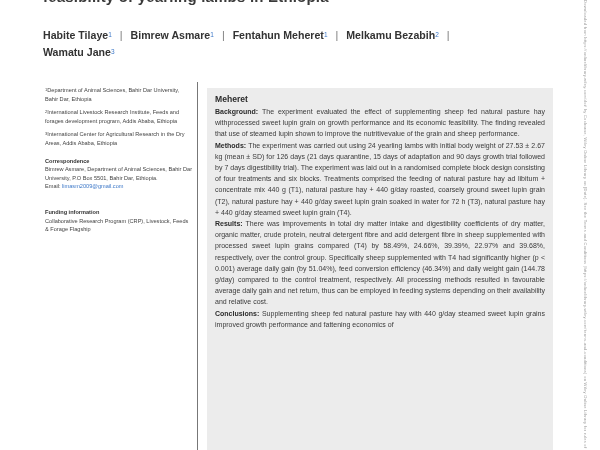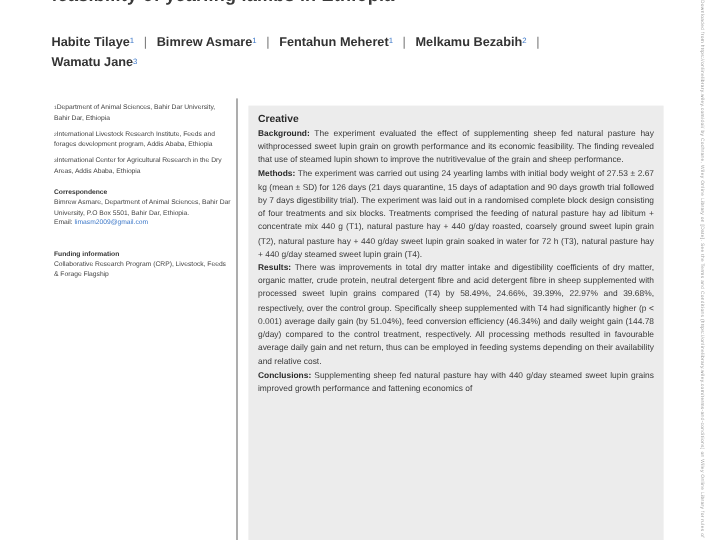--- a/index.html
+++ b/index.html
@@ -87,7 +87,7 @@
 <div class="vdivider"></div>
 
 <div class="abstract-box">
-  <h2>Creative</h2>
+  <h2>Meheret</h2>
   <p><span class="lbl">Background:</span> <span>The experiment evaluated the effect of supplementing sheep fed natural pasture hay withprocessed sweet lupin grain on growth performance and its economic feasibility. The finding revealed that use of steamed lupin shown to improve the nutritivevalue of the grain and sheep performance.</span></p>
   <p><span class="lbl">Methods:</span> <span>The experiment was carried out using 24 yearling lambs with initial body weight of 27.53 ± 2.67 kg (mean ± SD) for 126 days (21 days quarantine, 15 days of adaptation and 90 days growth trial followed by 7 days digestibility trial). The experiment was laid out in a randomised complete block design consisting of four treatments and six blocks. Treatments comprised the feeding of natural pasture hay ad libitum + concentrate mix 440 g (T1), natural pasture hay + 440 g/day roasted, coarsely ground sweet lupin grain (T2), natural pasture hay + 440 g/day sweet lupin grain soaked in water for 72 h (T3), natural pasture hay + 440 g/day steamed sweet lupin grain (T4).</span></p>
   <p><span class="lbl">Results:</span> <span>There was improvements in total dry matter intake and digestibility coefficients of dry matter, organic matter, crude protein, neutral detergent fibre and acid detergent fibre in sheep supplemented with processed sweet lupin grains compared (T4) by 58.49%, 24.66%, 39.39%, 22.97% and 39.68%, respectively, over the control group. Specifically sheep supplemented with T4 had significantly higher (p &lt; 0.001) average daily gain (by 51.04%), feed conversion efficiency (46.34%) and daily weight gain (144.78 g/day) compared to the control treatment, respectively. All processing methods resulted in favourable average daily gain and net return, thus can be employed in feeding systems depending on their availability and relative cost.</span></p>

